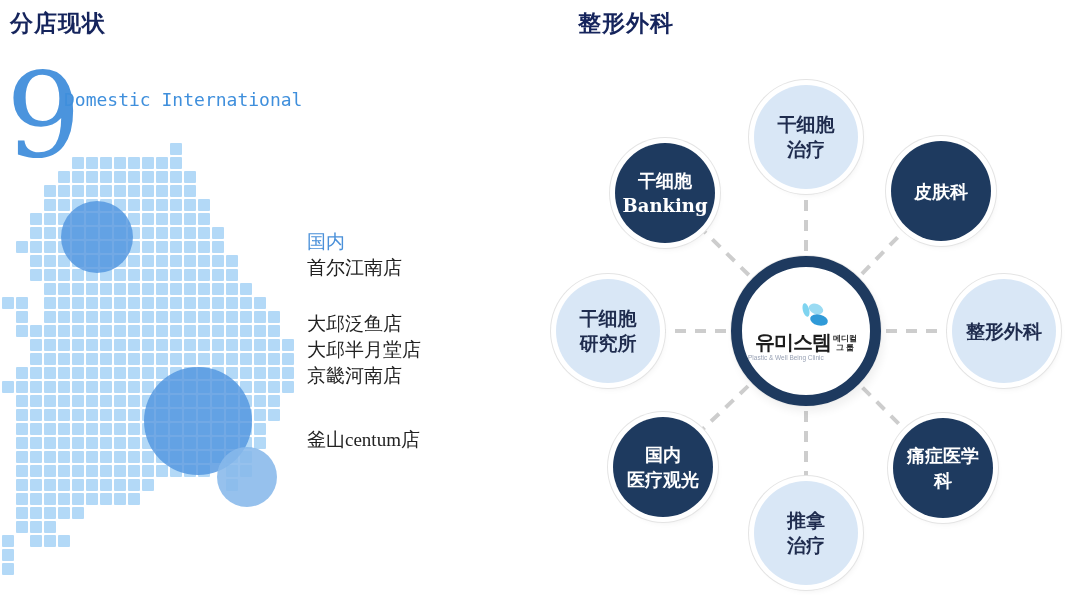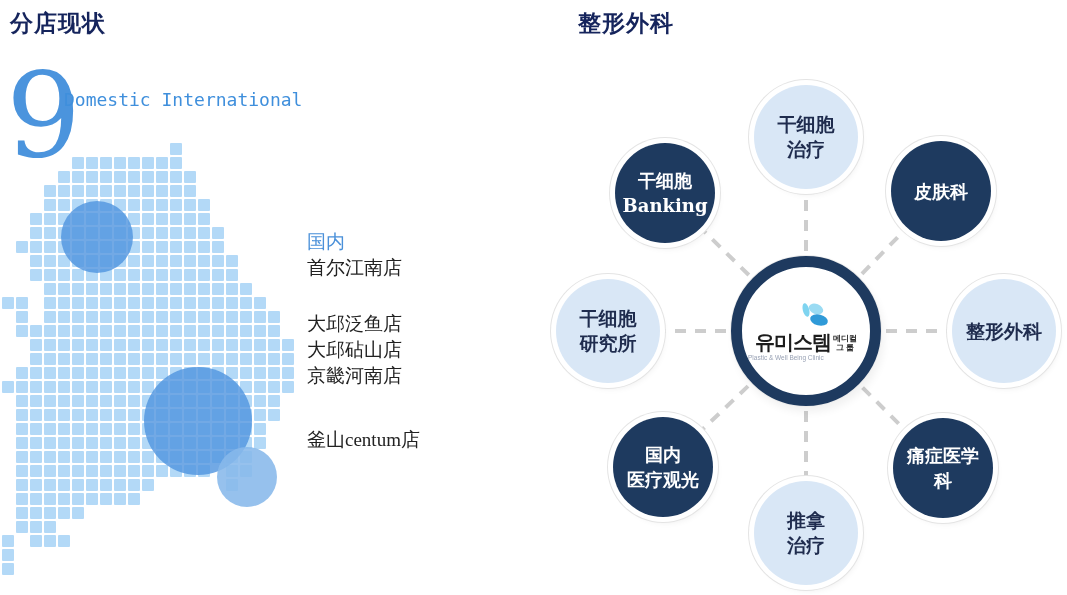--- a/index.html
+++ b/index.html
@@ -482,7 +482,7 @@
         </div>
         <div class="store-group" style="margin-bottom: 38px;">
           <div class="store-item">大邱泛鱼店</div>
-          <div class="store-item">大邱砧山店</div>
+          <div class="store-item">大邱半月堂店</div>
           <div class="store-item">京畿河南店</div>
         </div>
         <div class="store-group" style="margin-bottom: 0px;">

